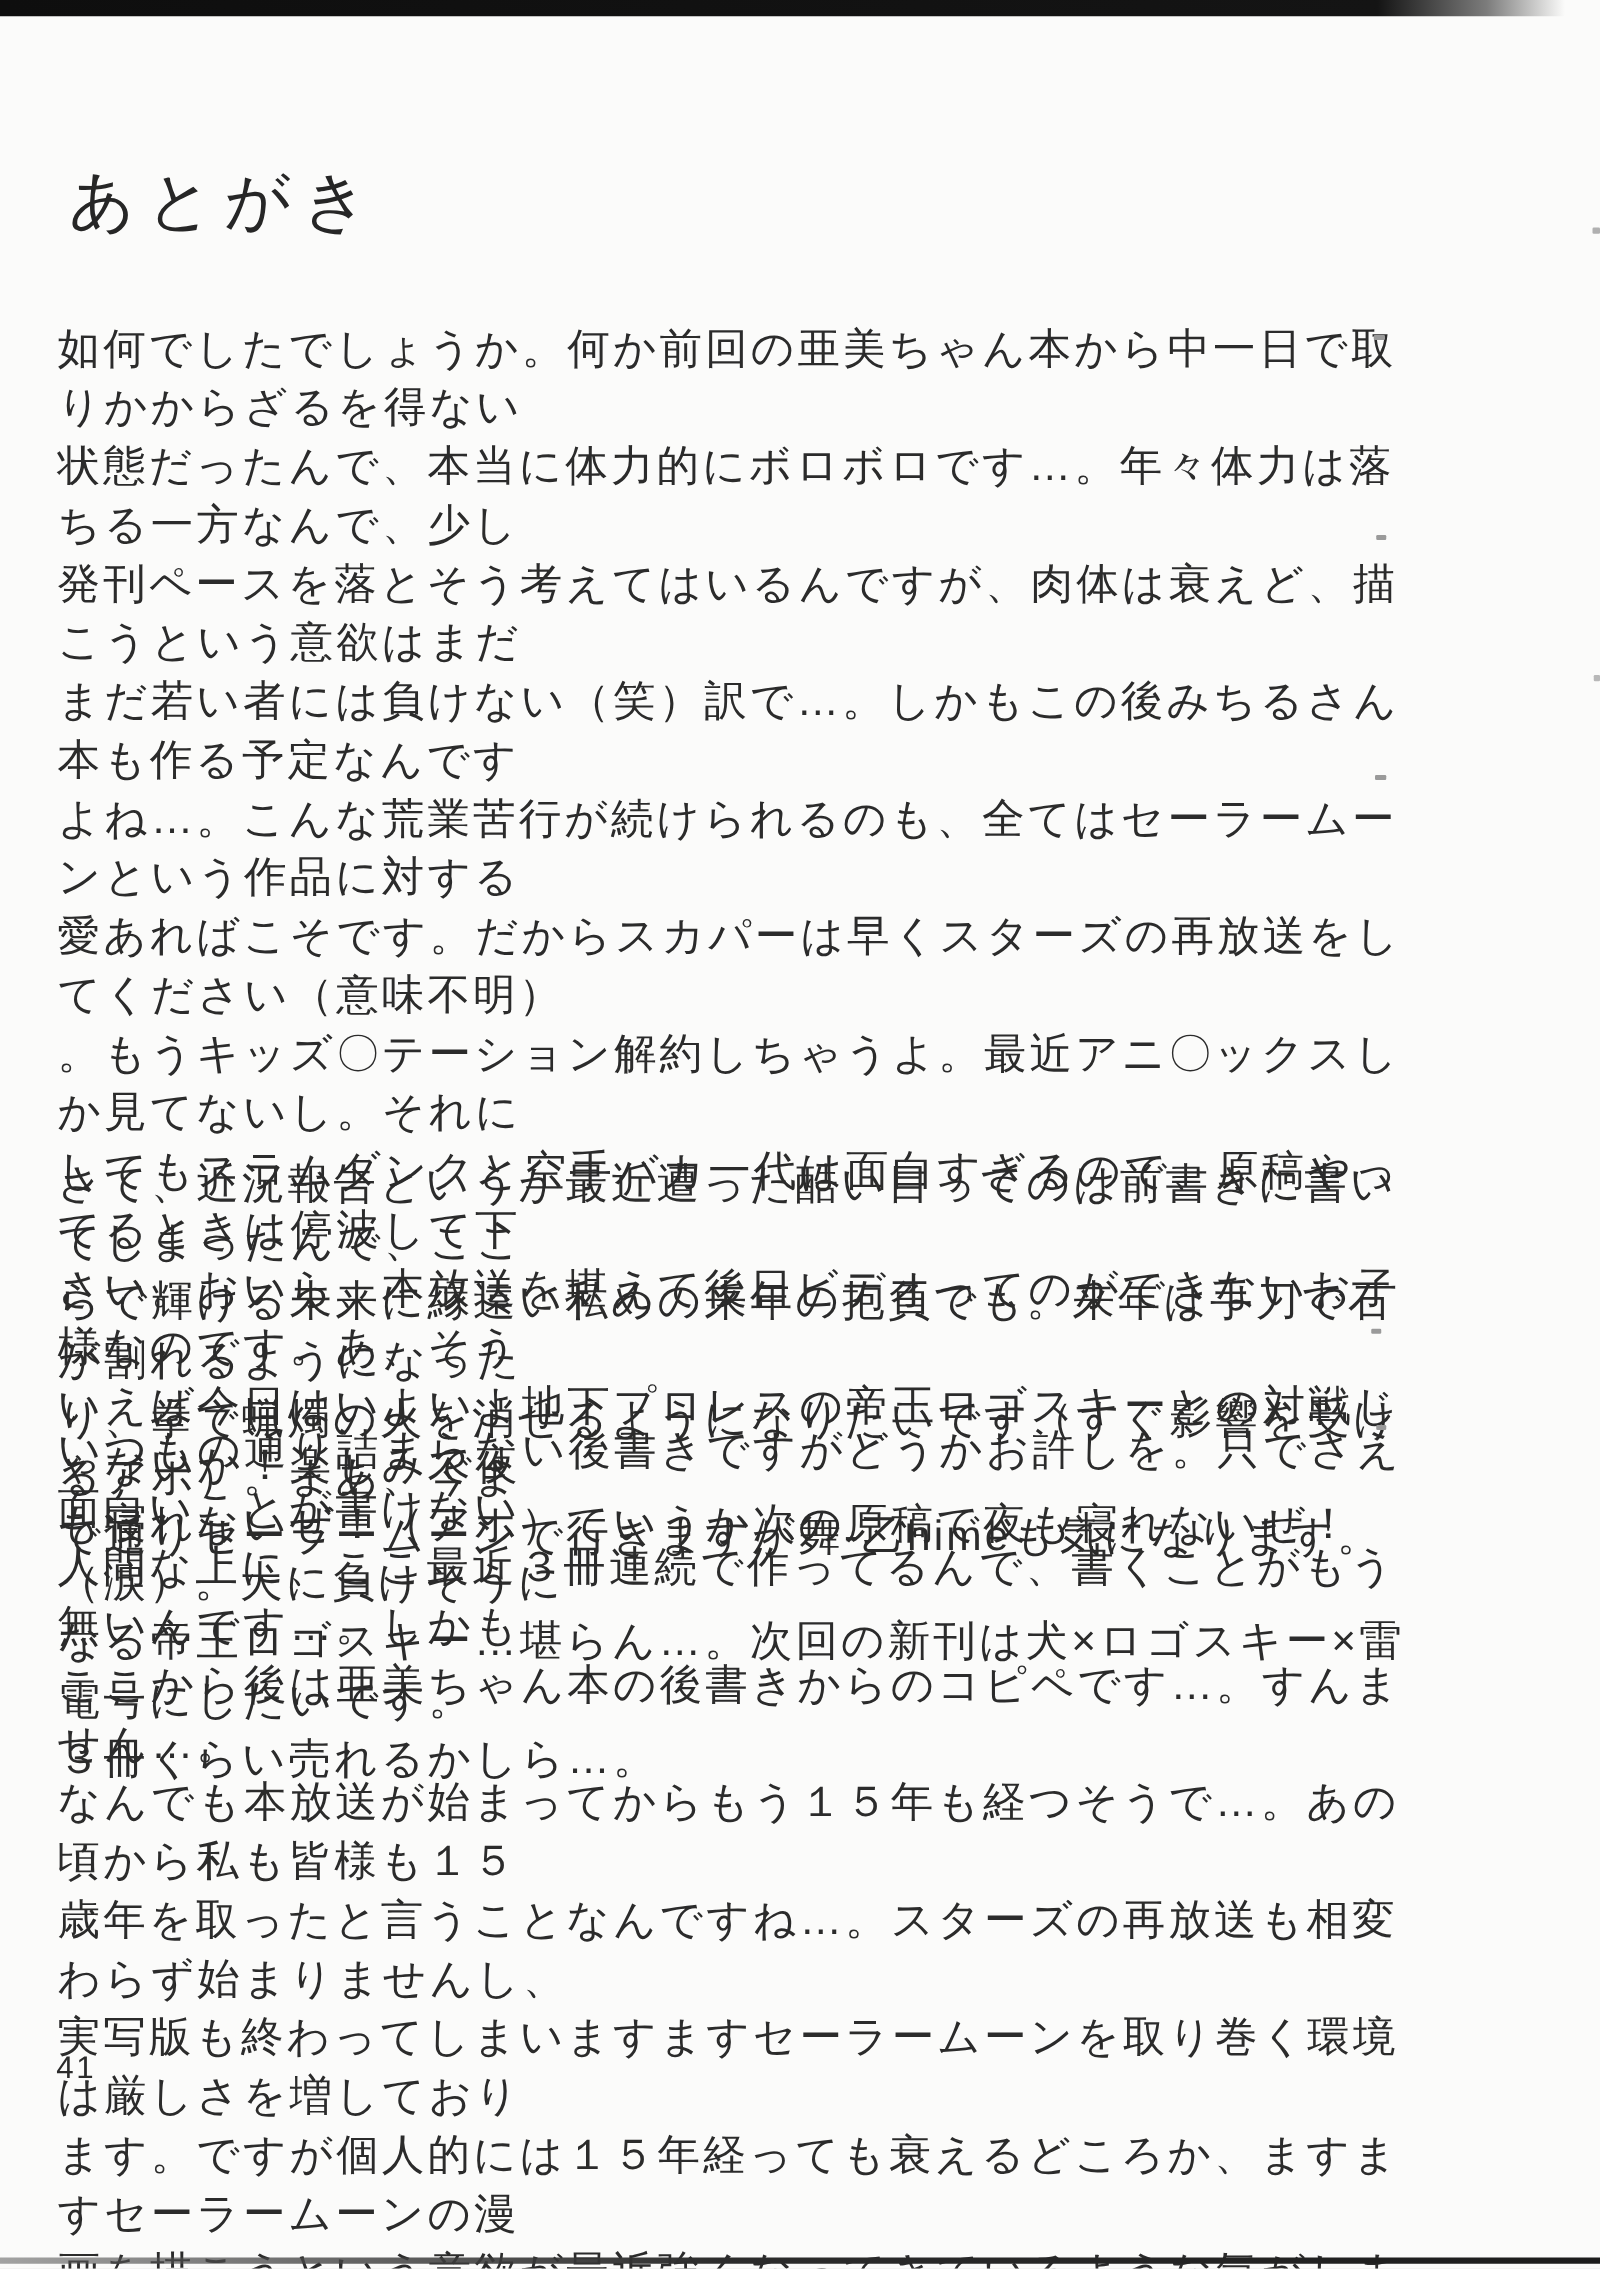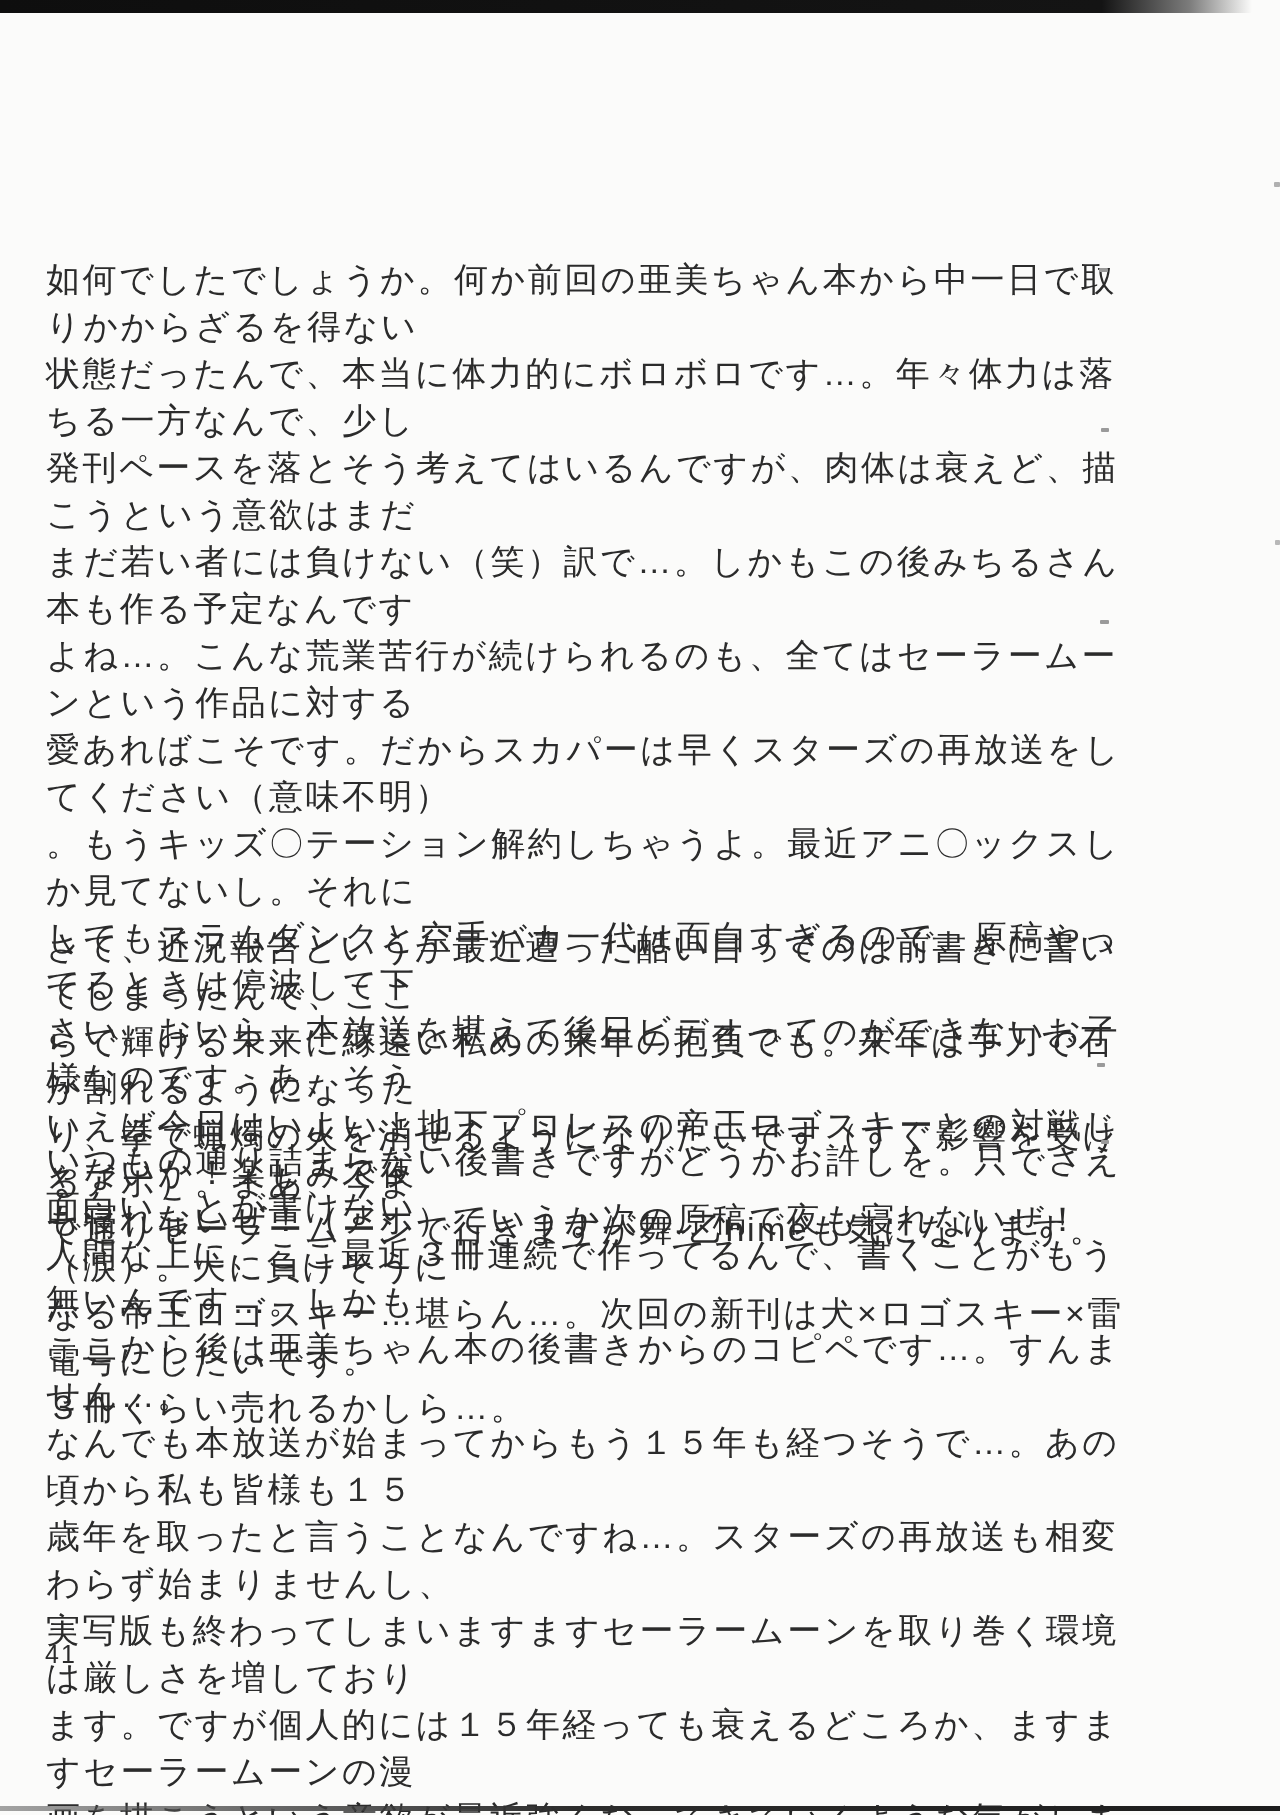--- a/index.html
+++ b/index.html
@@ -84,6 +84,7 @@
 
   <div class="scan-bar-top"></div>
 
+  <h1 class="page-title">あとがき</h1>
 
   <p class="para para-1">如何でしたでしょうか。何か前回の亜美ちゃん本から中一日で取りかからざるを得ない
 状態だったんで、本当に体力的にボロボロです…。年々体力は落ちる一方なんで、少し

